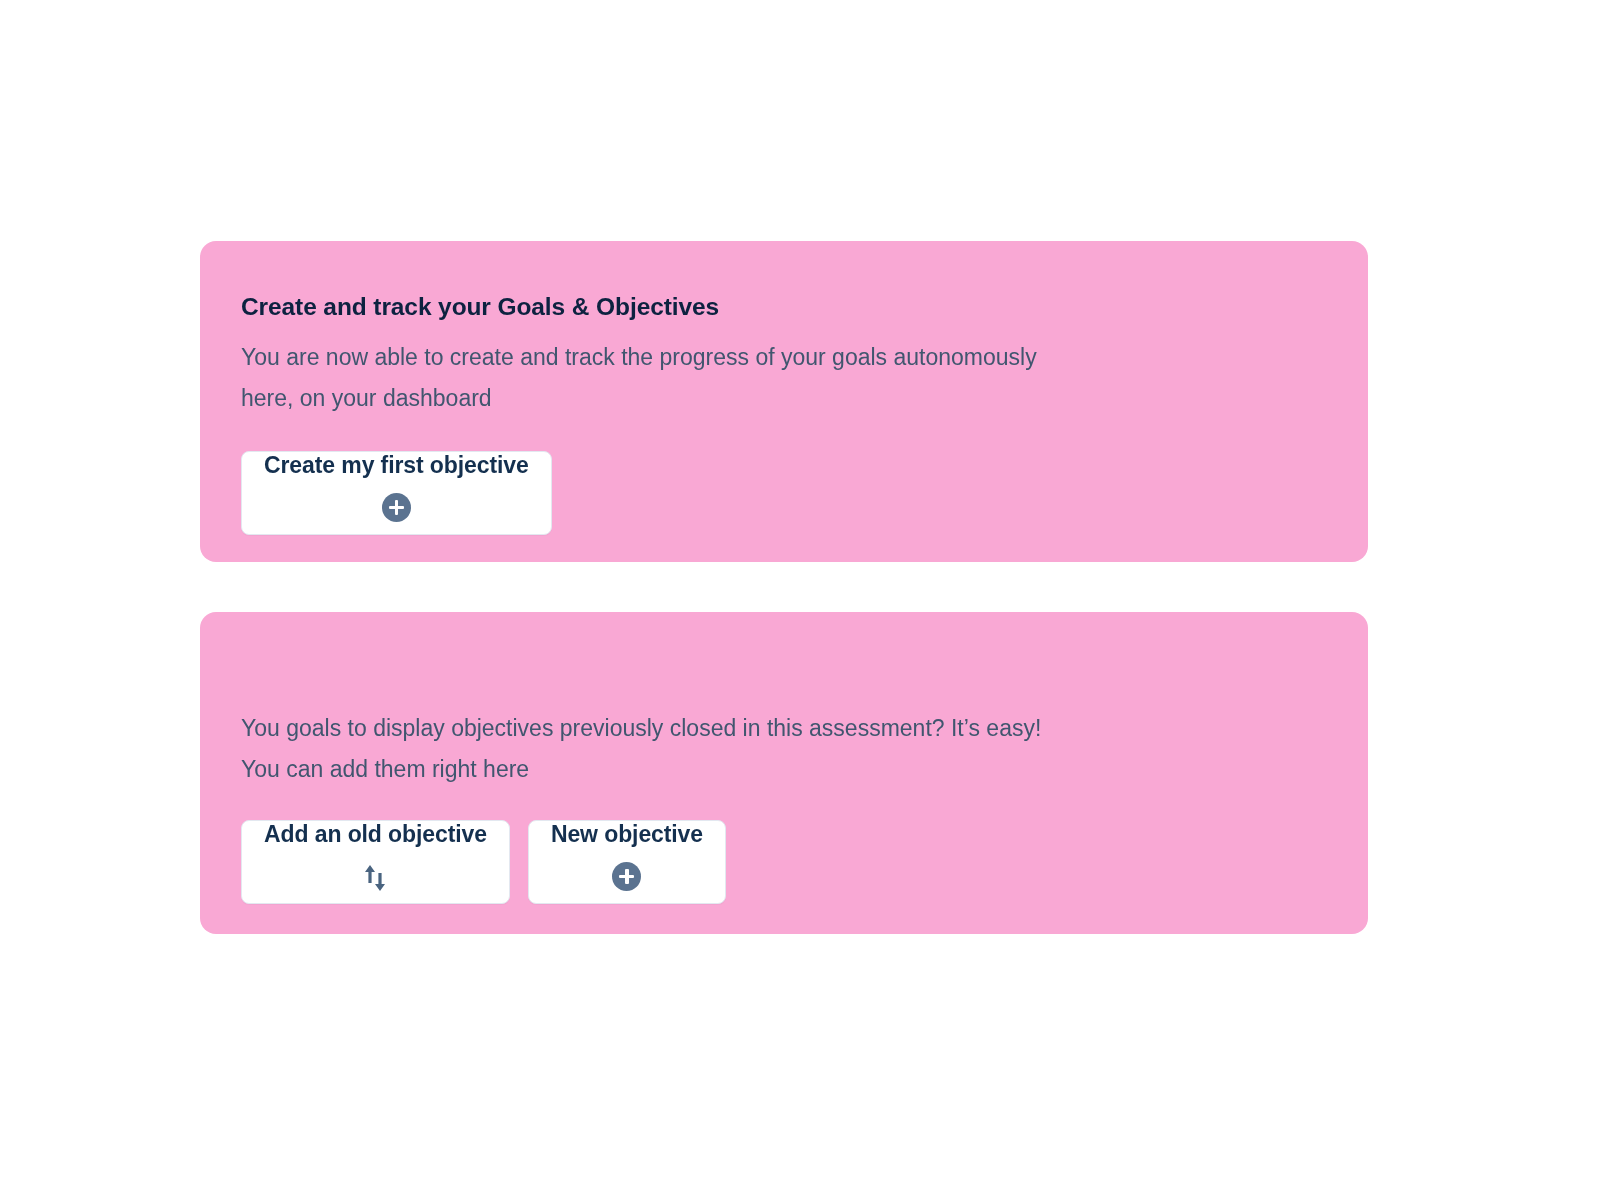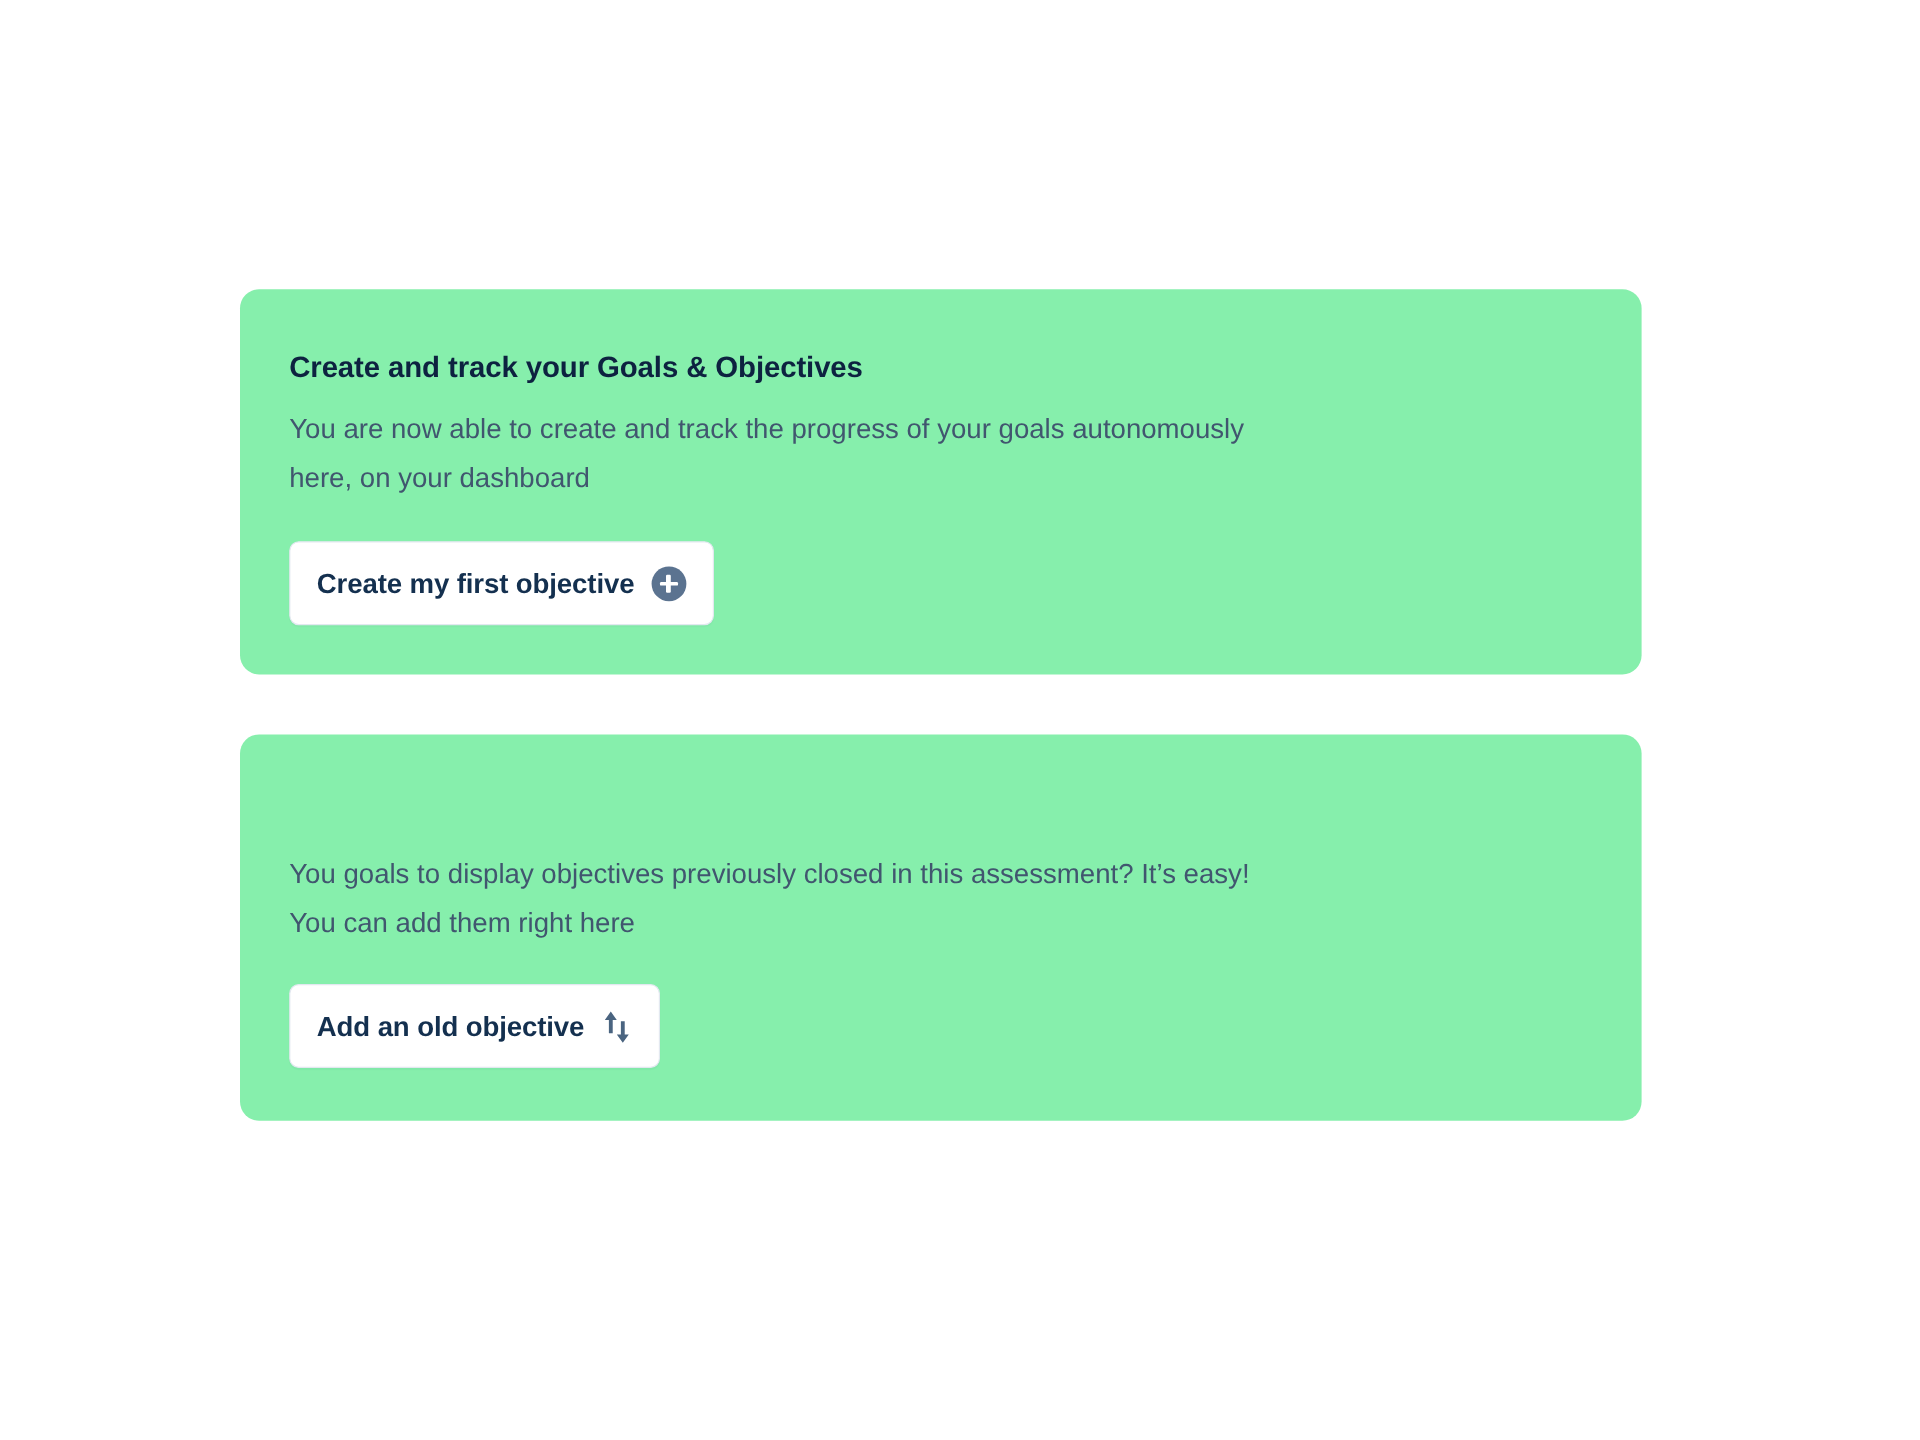--- a/index.html
+++ b/index.html
@@ -27,7 +27,7 @@
   
   .card {
     position: absolute;
-    background: #86efac;
+    background: #f9a8d4;
     border-radius: 16px;
     box-sizing: border-box;
     overflow: hidden;

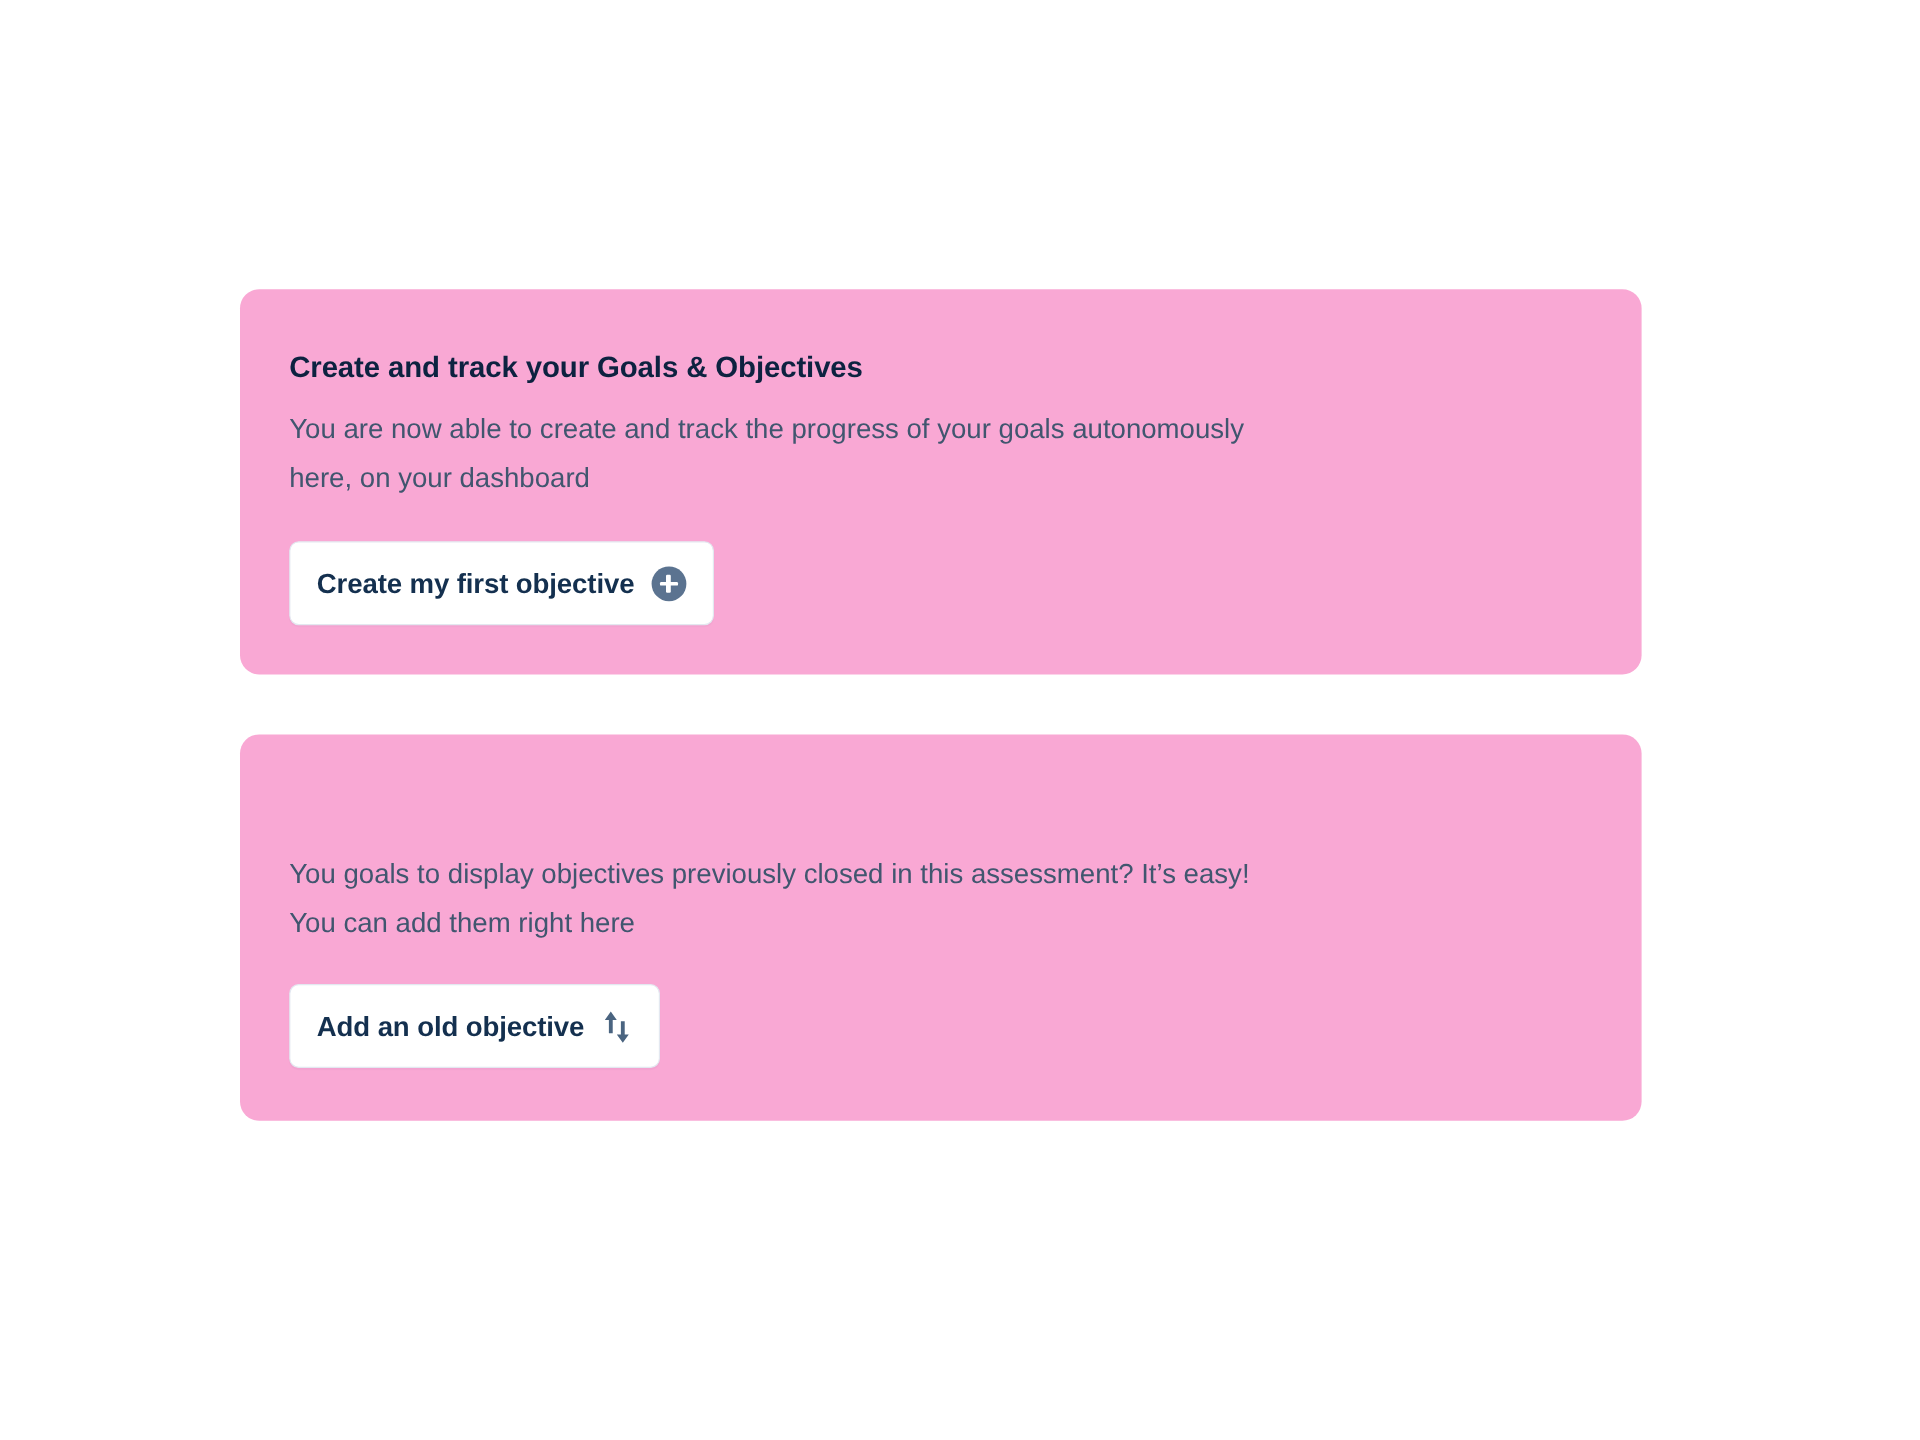--- a/index.html
+++ b/index.html
@@ -83,11 +83,12 @@
     border: 1px solid #e3e8f0;
     border-radius: 8px;
     padding: 0 22px;
-    height: 70px;
+    height: 84px;
     box-sizing: border-box;
     cursor: pointer;
     font-family: "Liberation Sans", sans-serif;
     box-shadow: 0 1px 1px rgba(16,40,80,0.03);
+    flex-direction: column;
   }
   .btn-label {
     font-size: 23px;

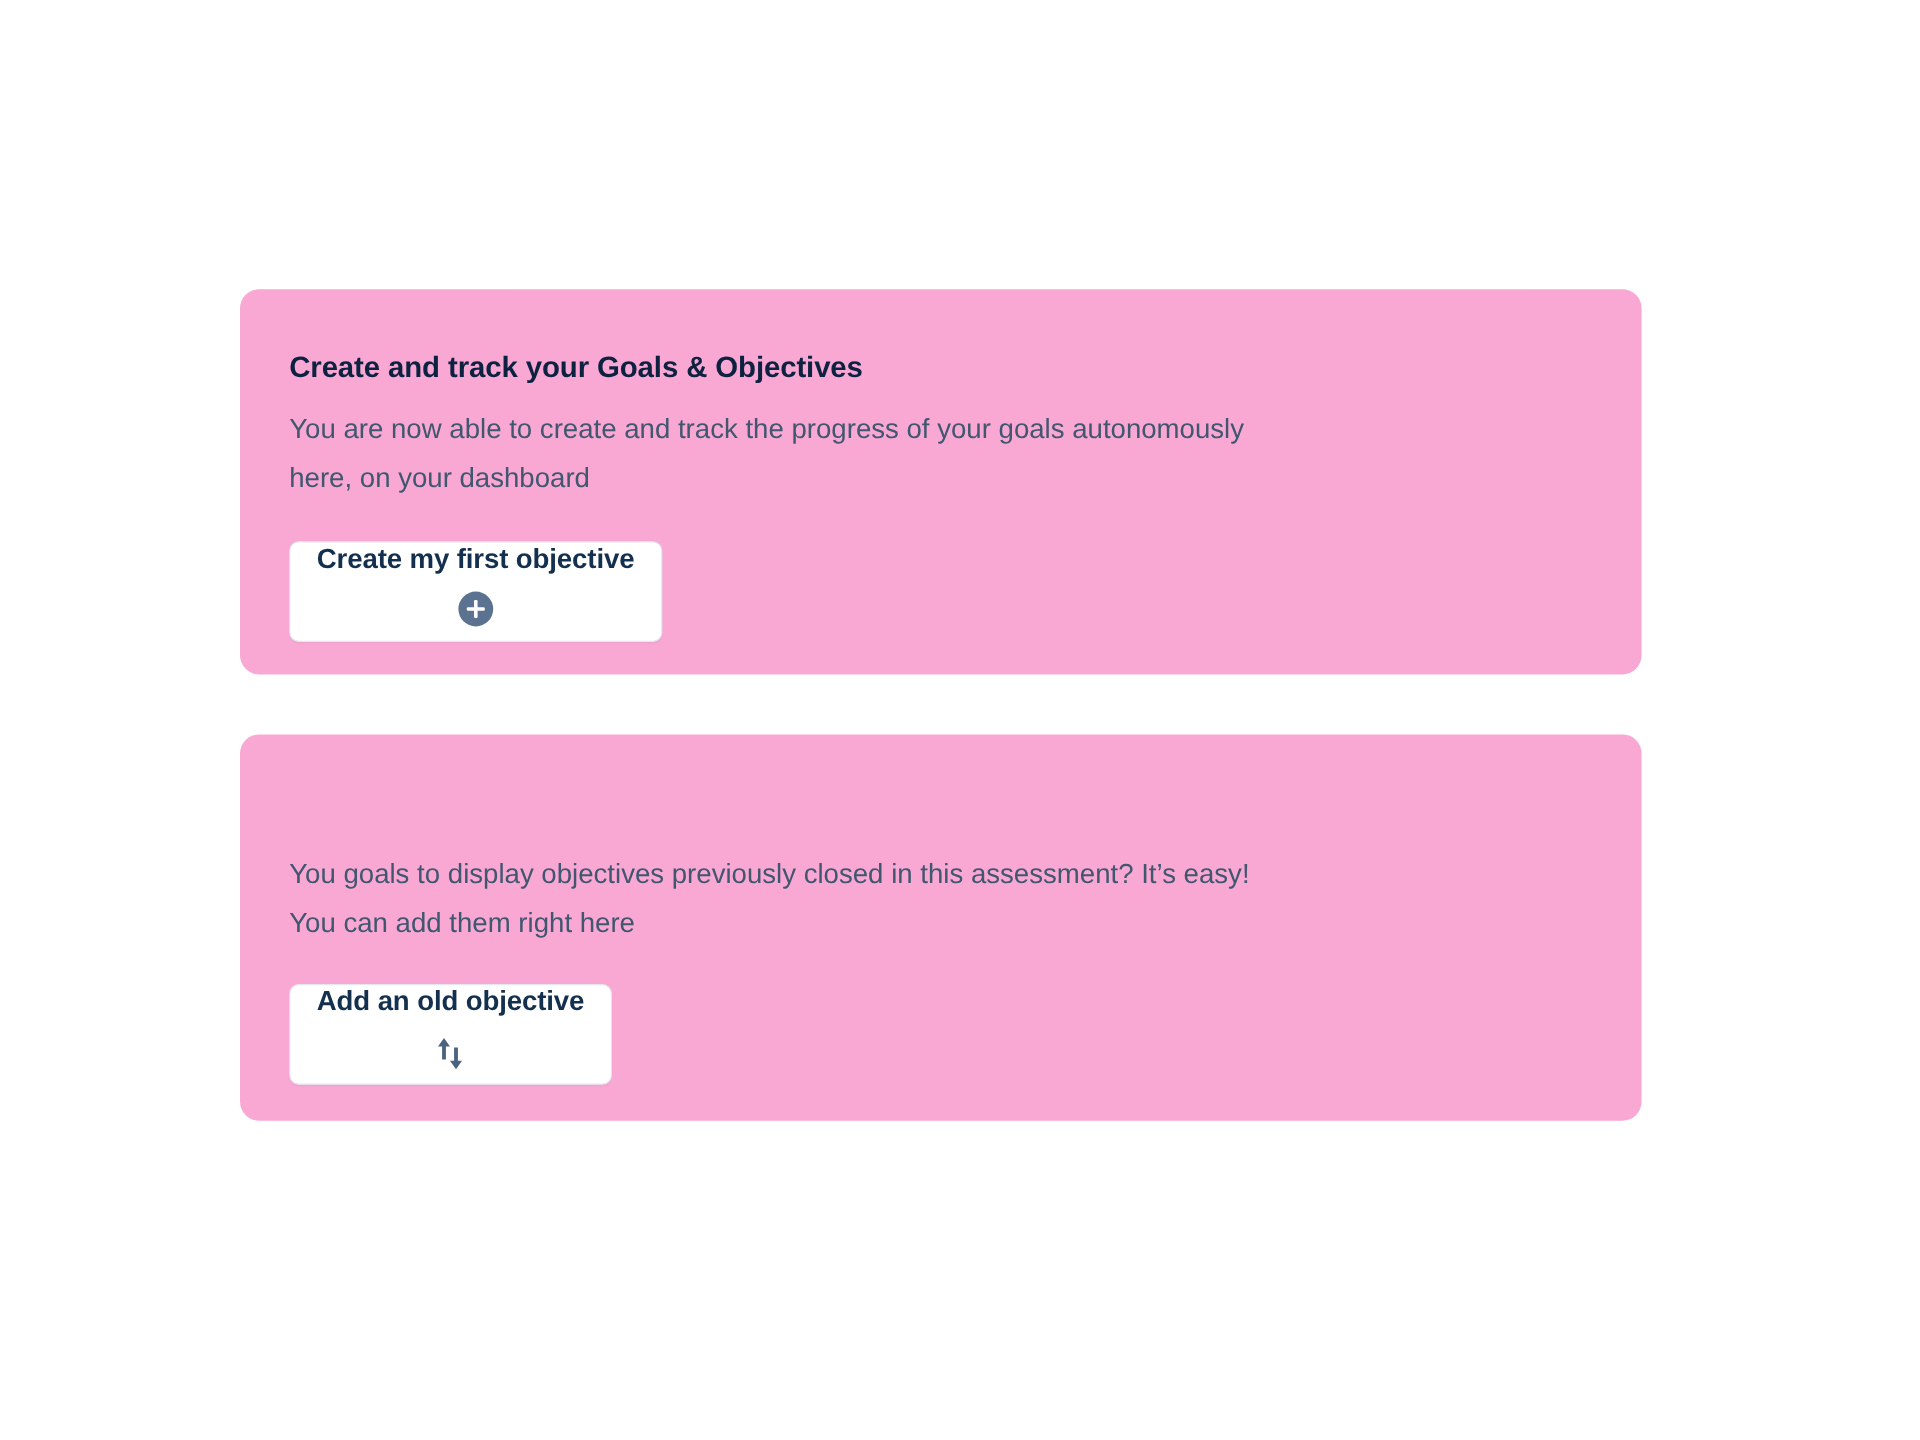--- a/index.html
+++ b/index.html
@@ -216,6 +216,10 @@
           </span>
         </button>
 
+        <button class="btn">
+          <span class="btn-label">New objective</span>
+          <span class="icon-plus"></span>
+        </button>
       </div>
     </div>
 

